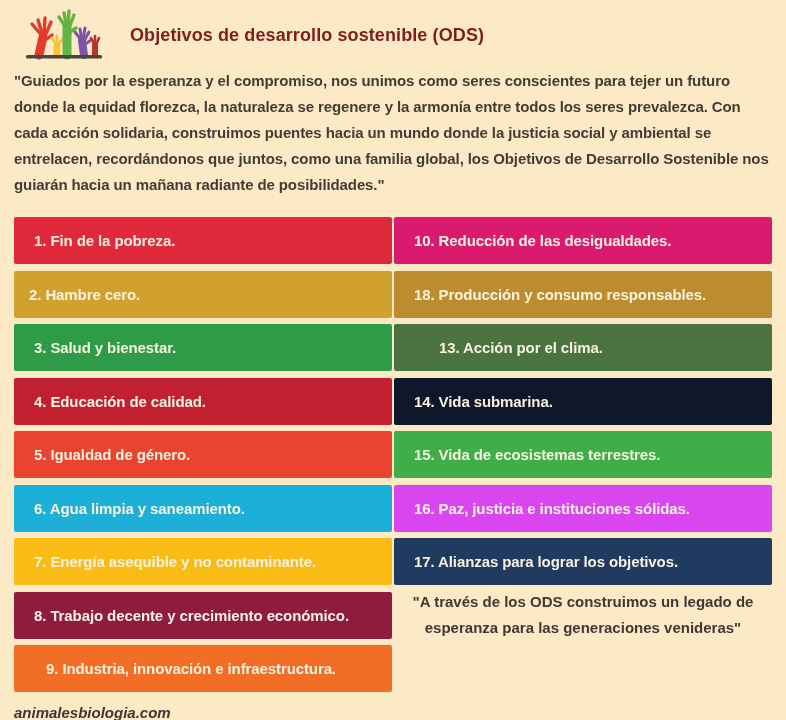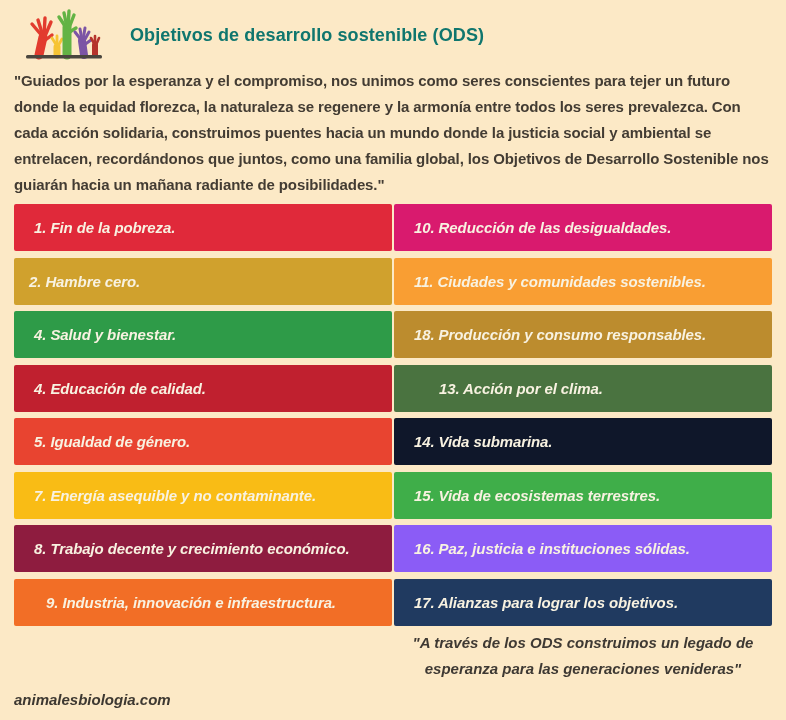--- a/index.html
+++ b/index.html
@@ -134,7 +134,7 @@
       </g>
     </svg>
   </span>
-  <div class="page-title" style="color: #0f766e;">Objetivos de desarrollo sostenible (ODS)</div>
+  <div class="page-title" style="color: #7f1d1d;">Objetivos de desarrollo sostenible (ODS)</div>
 </div>
 
 <div class="intro">"Guiados por la esperanza y el compromiso, nos unimos como seres conscientes para tejer un futuro donde la equidad florezca, la naturaleza se regenere y la armonía entre todos los seres prevalezca. Con cada acción solidaria, construimos puentes hacia un mundo donde la justicia social y ambiental se entrelacen, recordándonos que juntos, como una familia global, los Objetivos de Desarrollo Sostenible nos guiarán hacia un mañana radiante de posibilidades."</div>

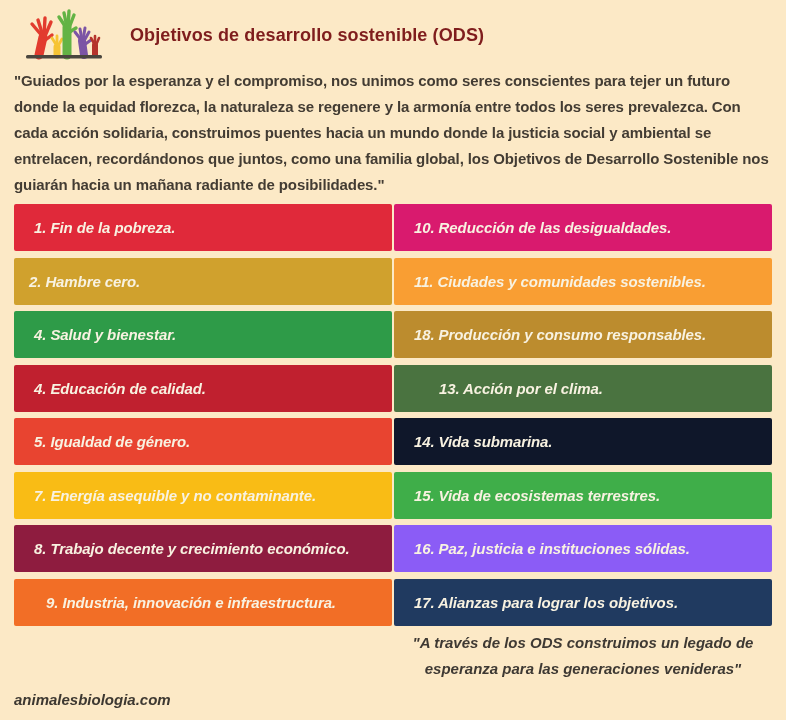--- a/index.html
+++ b/index.html
@@ -43,8 +43,7 @@
   .grid {
     display: flex;
     gap: 2px;
-    margin: 6px 14px 0 14px;
-    font-style: italic;
+    margin: 19px 14px 0 14px;
   }
   .col {
     flex: 1 1 0;

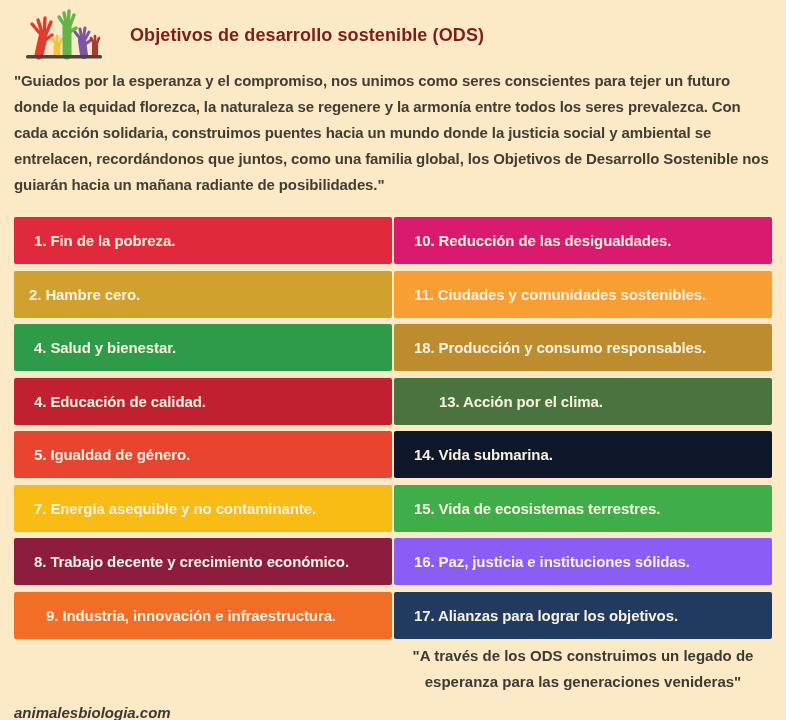--- a/index.html
+++ b/index.html
@@ -151,7 +151,6 @@
   </div>
   <div class="col">
     <div class="goal-cell" style="background-color: rgb(217, 26, 110);">10. Reducción de las desigualdades.</div>
-    <div class="goal-cell" style="background-color: rgb(249, 158, 51);">11. Ciudades y comunidades sostenibles.</div>
     <div class="goal-cell" style="background-color: rgb(188, 140, 46);">18. Producción y consumo responsables.</div>
     <div class="goal-cell" style="background-color: rgb(74, 115, 64); padding-left: 45px;">13. Acción por el clima.</div>
     <div class="goal-cell" style="background-color: #0f172a;">14. Vida submarina.</div>

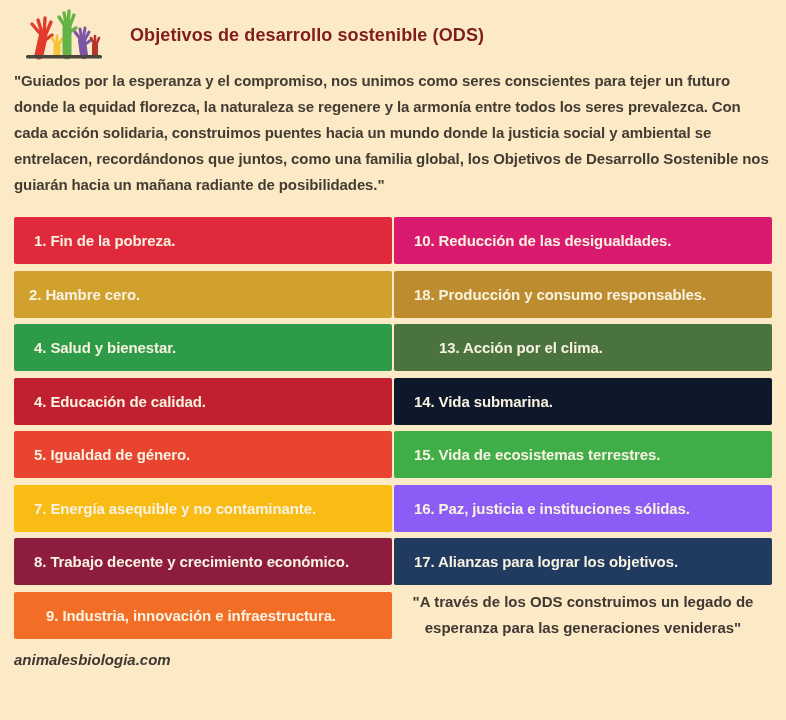--- a/index.html
+++ b/index.html
@@ -142,7 +142,7 @@
   <div class="col">
     <div class="goal-cell" style="background-color: rgb(224, 41, 58);">1. Fin de la pobreza.</div>
     <div class="goal-cell" style="background-color: rgb(208, 161, 45); padding-left: 15px;">2. Hambre cero.</div>
-    <div class="goal-cell" style="background-color: rgb(46, 155, 72);">4. Salud y bienestar.</div>
+    <div class="goal-cell" style="background-color: rgb(46, 155, 72);">3. Salud y bienestar.</div>
     <div class="goal-cell" style="background-color: rgb(192, 32, 47);">4. Educación de calidad.</div>
     <div class="goal-cell" style="background-color: rgb(232, 68, 48);">5. Igualdad de género.</div>
     <div class="goal-cell" style="background-color: rgb(249, 188, 21);">7. Energía asequible y no contaminante.</div>

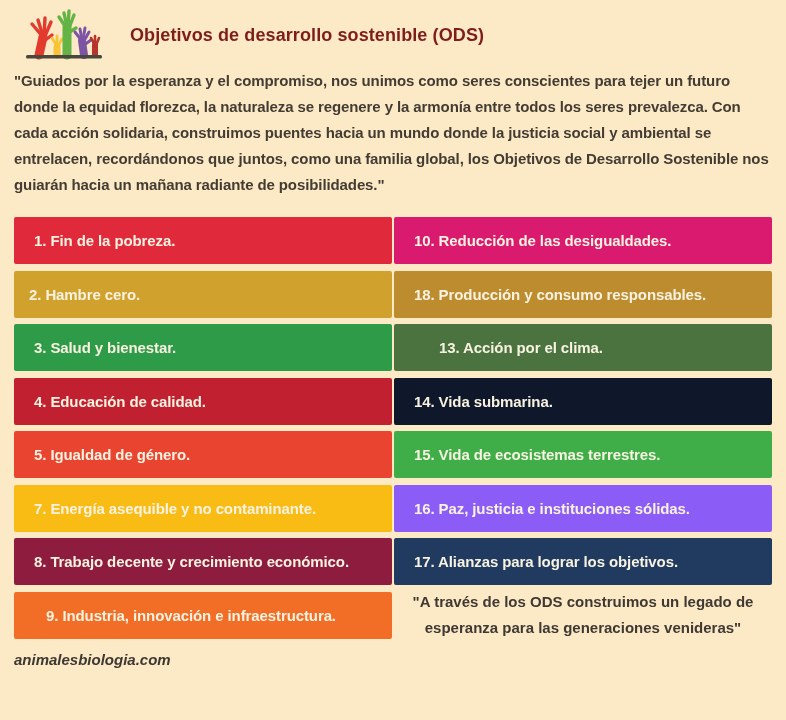--- a/index.html
+++ b/index.html
@@ -145,6 +145,7 @@
     <div class="goal-cell" style="background-color: rgb(46, 155, 72);">3. Salud y bienestar.</div>
     <div class="goal-cell" style="background-color: rgb(192, 32, 47);">4. Educación de calidad.</div>
     <div class="goal-cell" style="background-color: rgb(232, 68, 48);">5. Igualdad de género.</div>
+    <div class="goal-cell" style="background-color: rgb(28, 175, 216);">6. Agua limpia y saneamiento.</div>
     <div class="goal-cell" style="background-color: rgb(249, 188, 21);">7. Energía asequible y no contaminante.</div>
     <div class="goal-cell" style="background-color: rgb(142, 28, 63);">8. Trabajo decente y crecimiento económico.</div>
     <div class="goal-cell" style="background-color: rgb(242, 110, 38); padding-left: 32px;">9. Industria, innovación e infraestructura.</div>

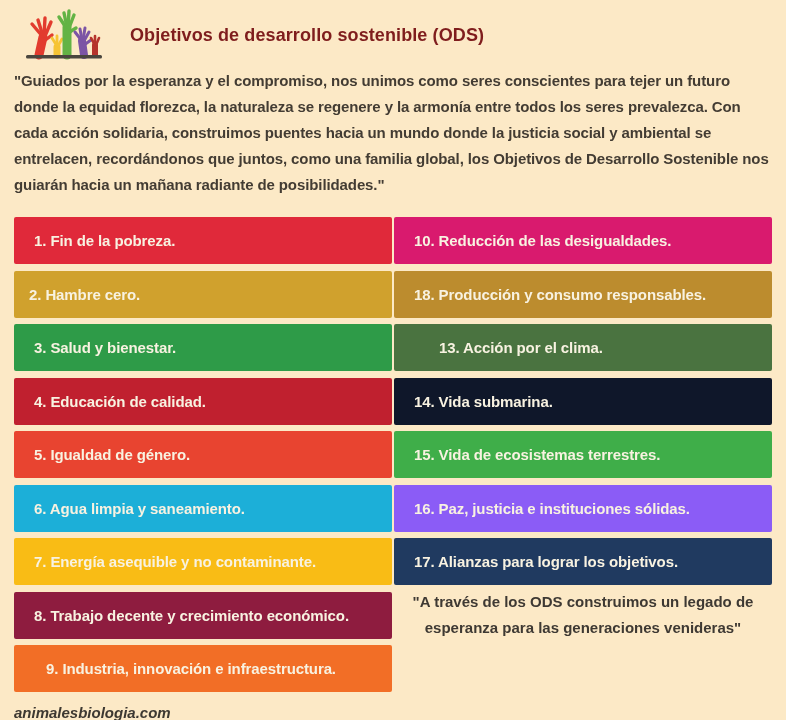--- a/index.html
+++ b/index.html
@@ -156,7 +156,7 @@
     <div class="goal-cell" style="background-color: rgb(74, 115, 64); padding-left: 45px;">13. Acción por el clima.</div>
     <div class="goal-cell" style="background-color: #0f172a;">14. Vida submarina.</div>
     <div class="goal-cell" style="background-color: rgb(63, 174, 73);">15. Vida de ecosistemas terrestres.</div>
-    <div class="goal-cell" style="background-color: #8b5cf6;">16. Paz, justicia e instituciones sólidas.</div>
+    <div class="goal-cell" style="background-color: #d946ef;">16. Paz, justicia e instituciones sólidas.</div>
     <div class="goal-cell" style="background-color: rgb(32, 58, 96);">17. Alianzas para lograr los objetivos.</div>
     <div class="closing-quote">"A través de los ODS construimos un legado de esperanza para las generaciones venideras"</div>
   </div>

